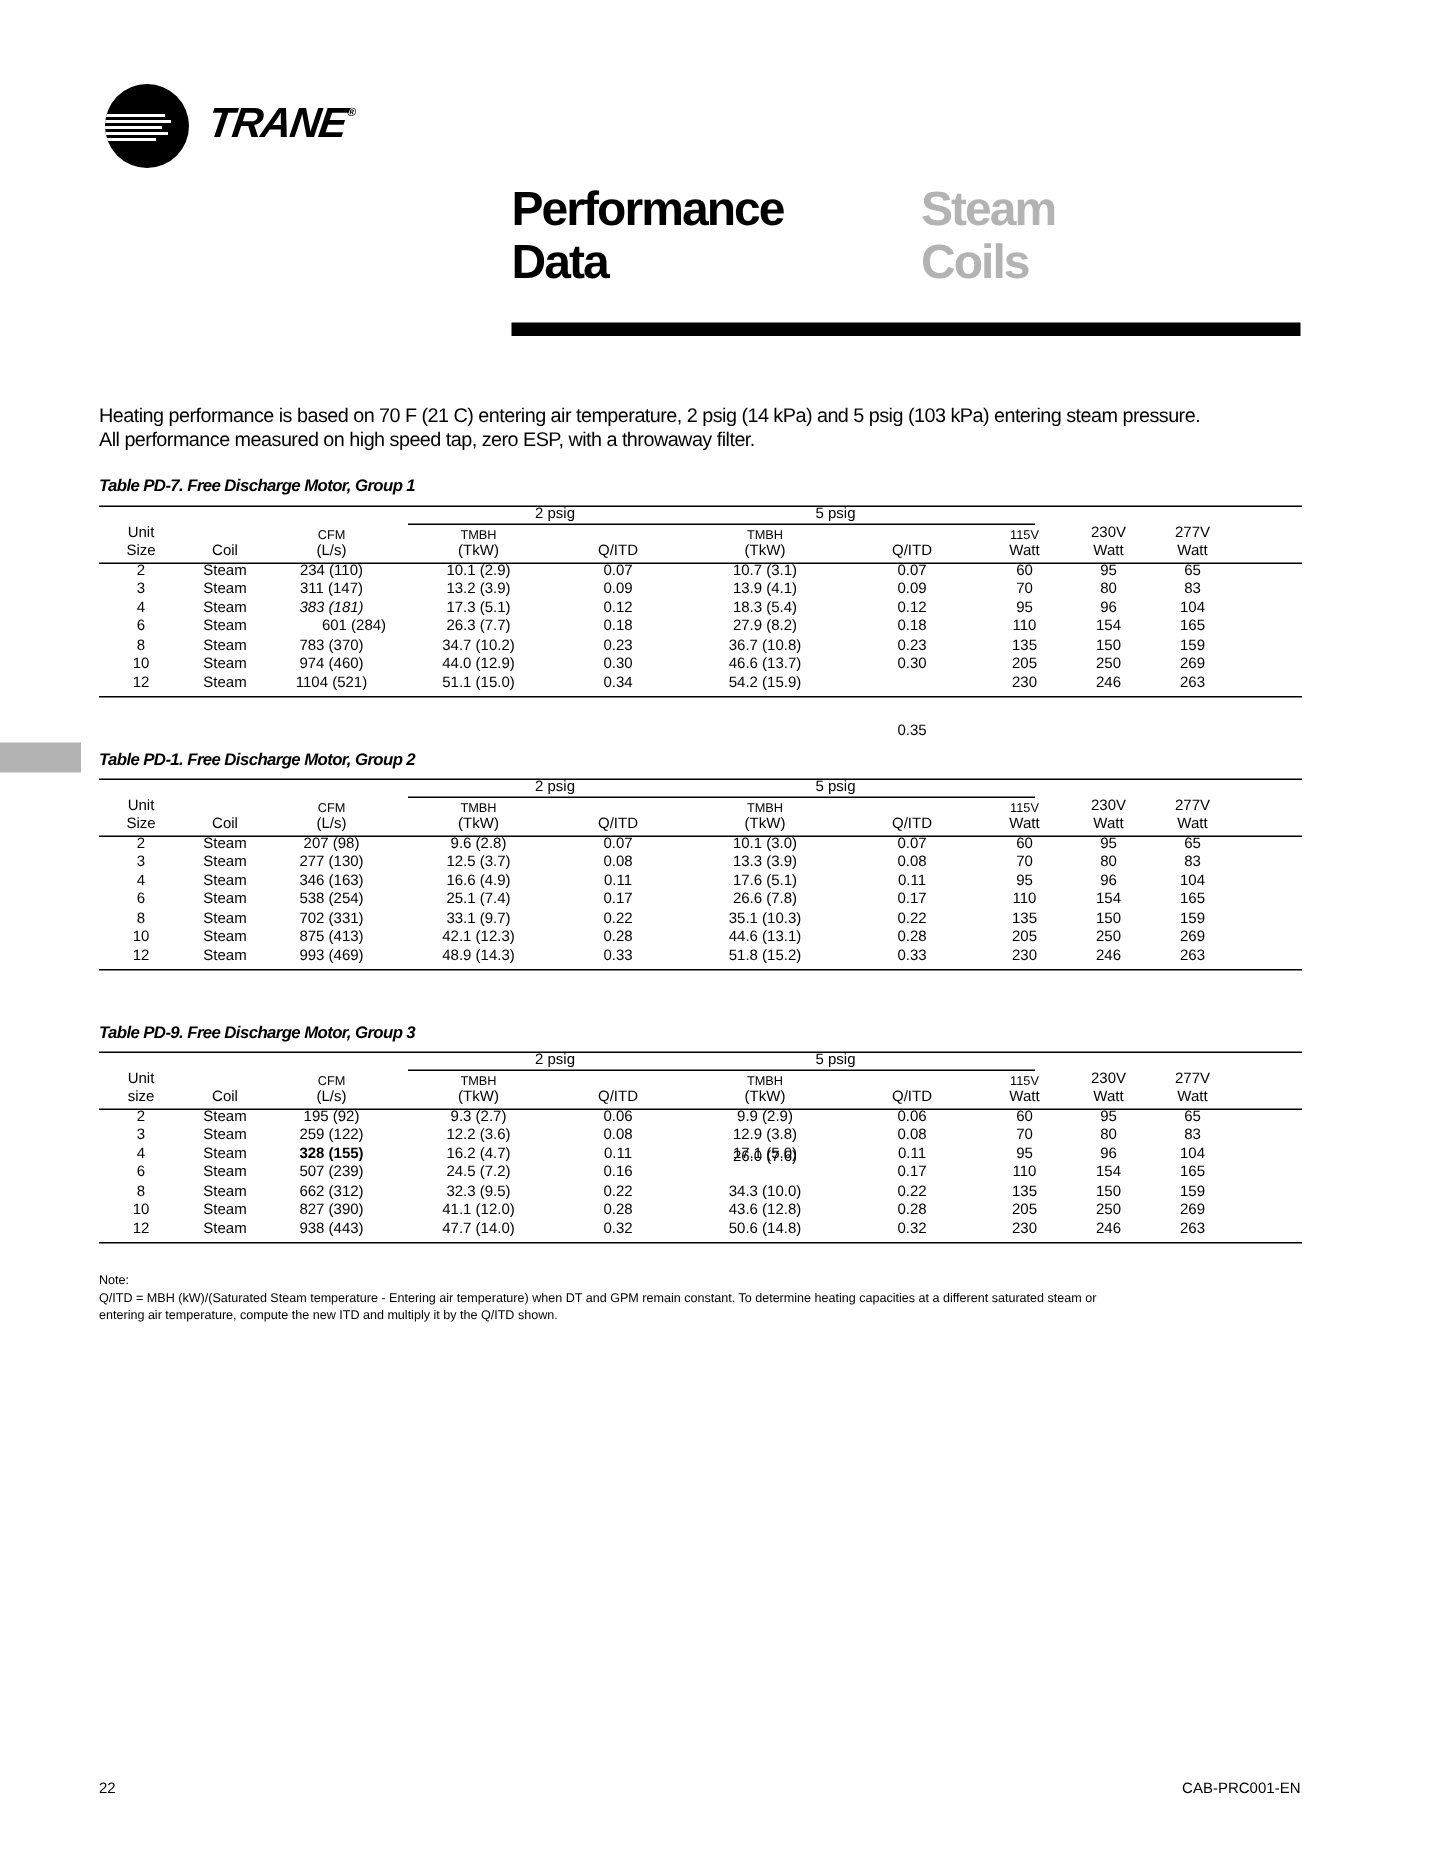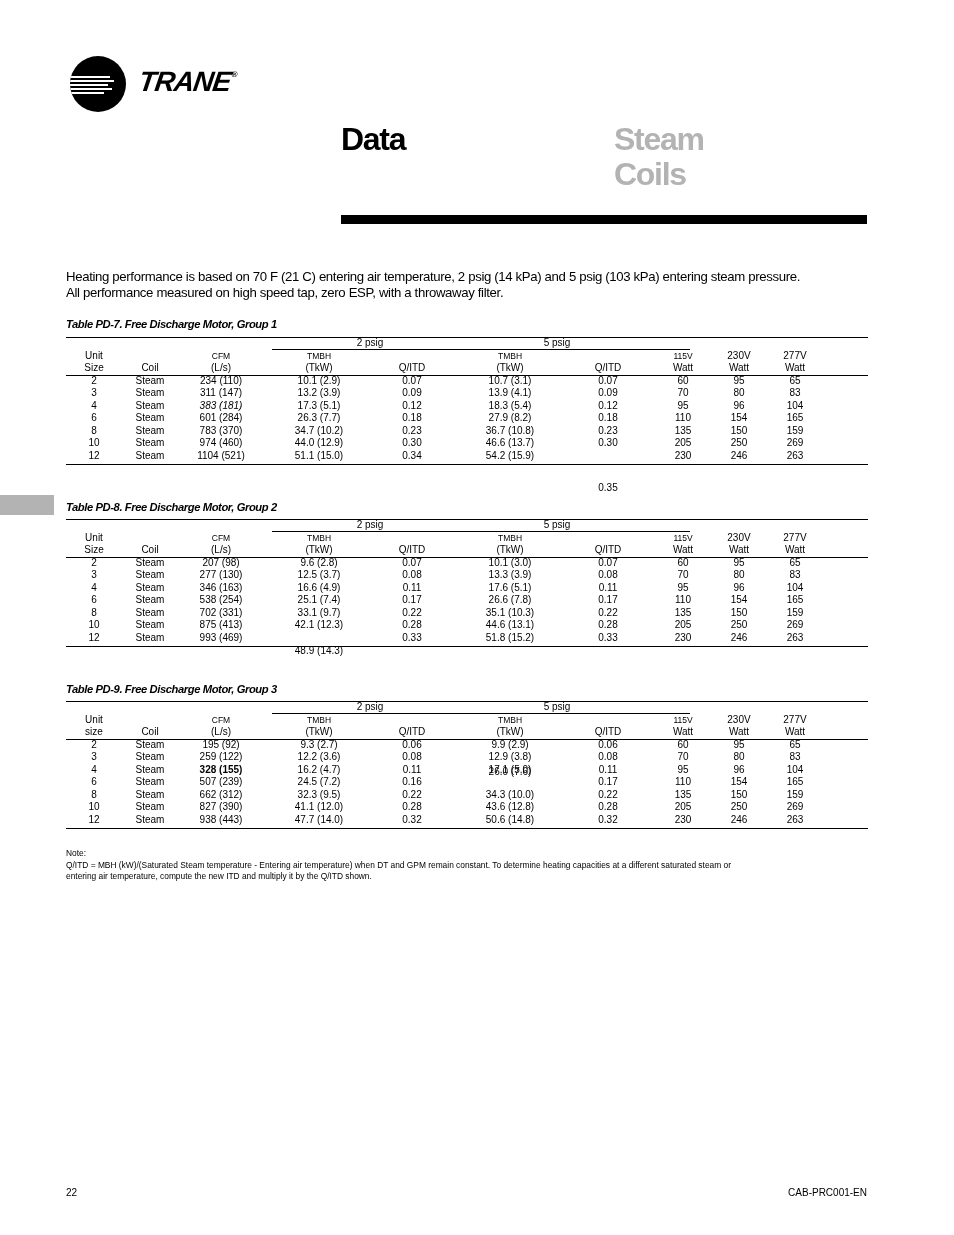--- a/index.html
+++ b/index.html
@@ -39,6 +39,7 @@
 <div class="brand"><span>TRANE</span><sup>®</sup></div>
 
 <div class="title-left">
+  <div>Performance</div>
   <div>Data</div>
 </div>
 <div class="title-right">

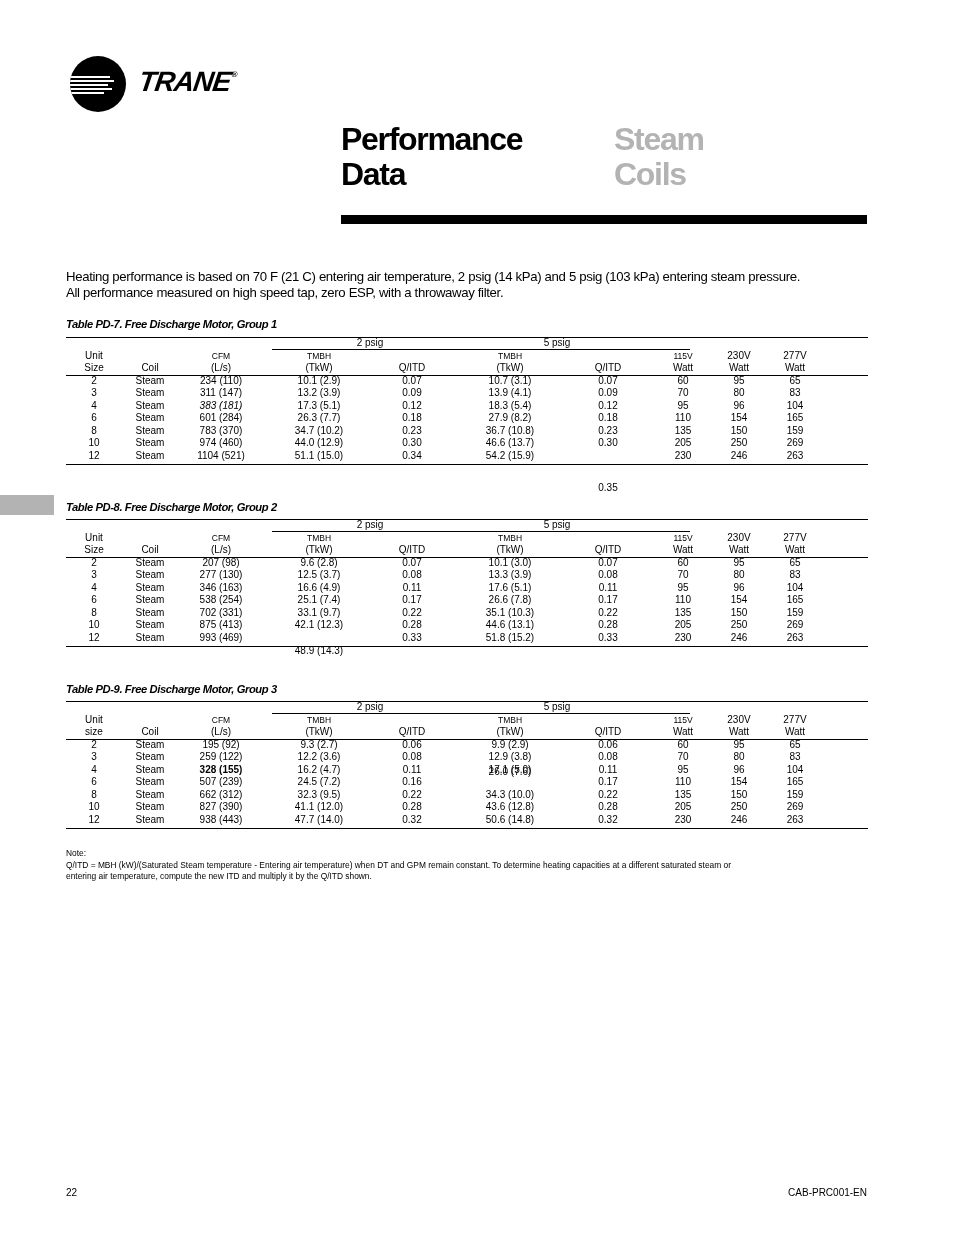--- a/index.html
+++ b/index.html
@@ -119,7 +119,7 @@
       <div style="position: absolute; left: 0px; top: 0px; width: 802px;">
         <div class="cell" style="left: -32px; width: 120px; top: 75.35px;">6</div>
         <div class="cell" style="left: 24px; width: 120px; top: 75.35px;">Steam</div>
-        <div class="cell" style="left: 95px; width: 120px; top: 75.35px;">601  (284)</div>
+        <div class="cell" style="left: 95px; width: 120px; top: 75.35px; padding-left: 15px;">601  (284)</div>
         <div class="cell" style="left: 193px; width: 120px; top: 75.35px;">26.3 (7.7)</div>
         <div class="cell" style="left: 286px; width: 120px; top: 75.35px;">0.18</div>
         <div class="cell" style="left: 384px; width: 120px; top: 75.35px;">27.9 (8.2)</div>

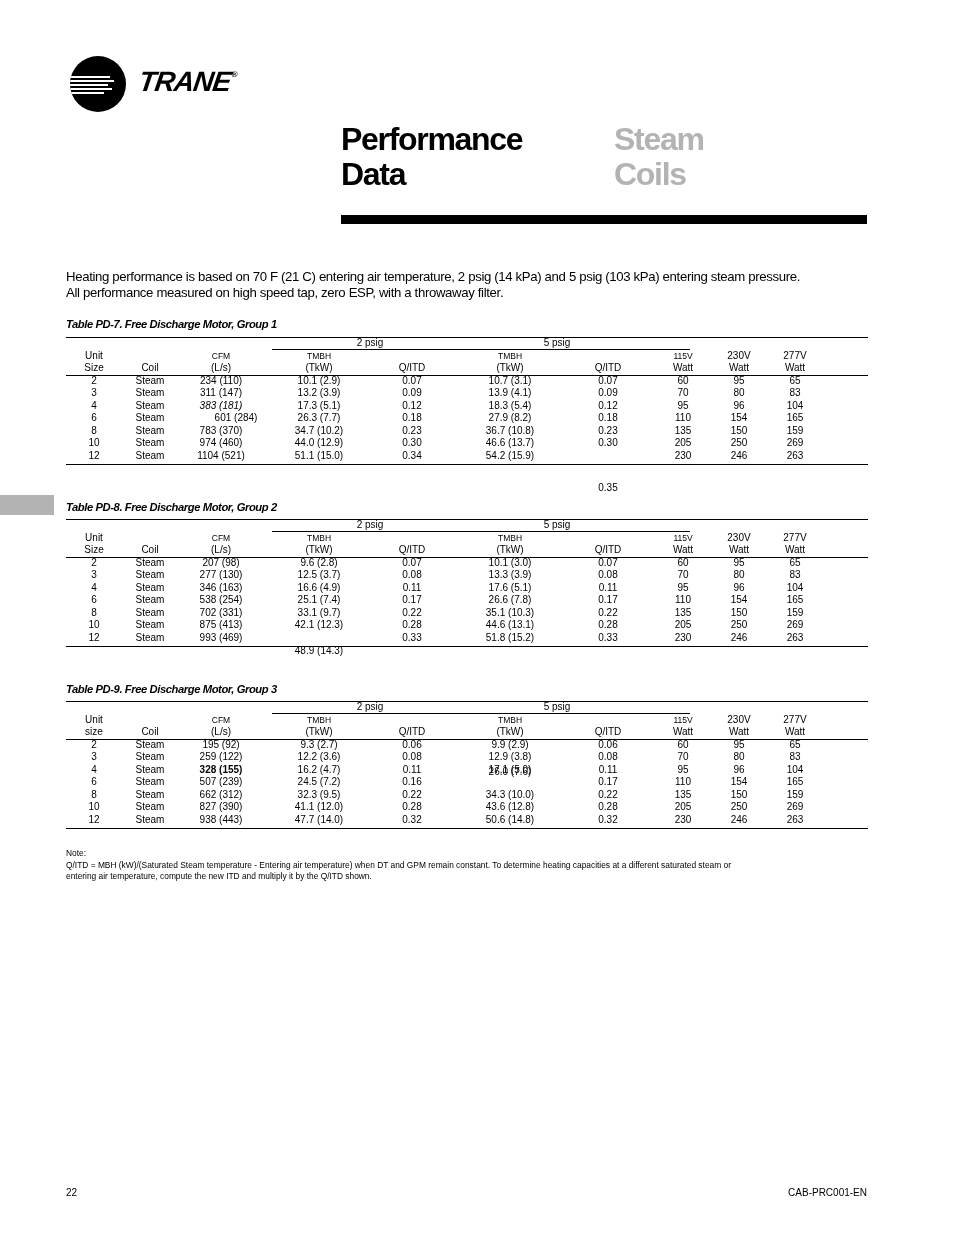--- a/index.html
+++ b/index.html
@@ -165,7 +165,7 @@
         <div class="cell" style="left: 669px; width: 120px; top: 112.7px;">263</div>
       </div>
     </div>
-    <div class="table-caption" style="top: 501px;">Table PD-8.  Free Discharge Motor, Group 2</div>
+    <div class="table-caption" style="top: 501px;">Table PD-1.  Free Discharge Motor, Group 2</div>
     <div class="ptable" style="top: 519px; height: 130px;">
       <div class="rule-top" style="top: 0px;"></div>
       <div class="rule-sub" style="top: 12px;"></div>

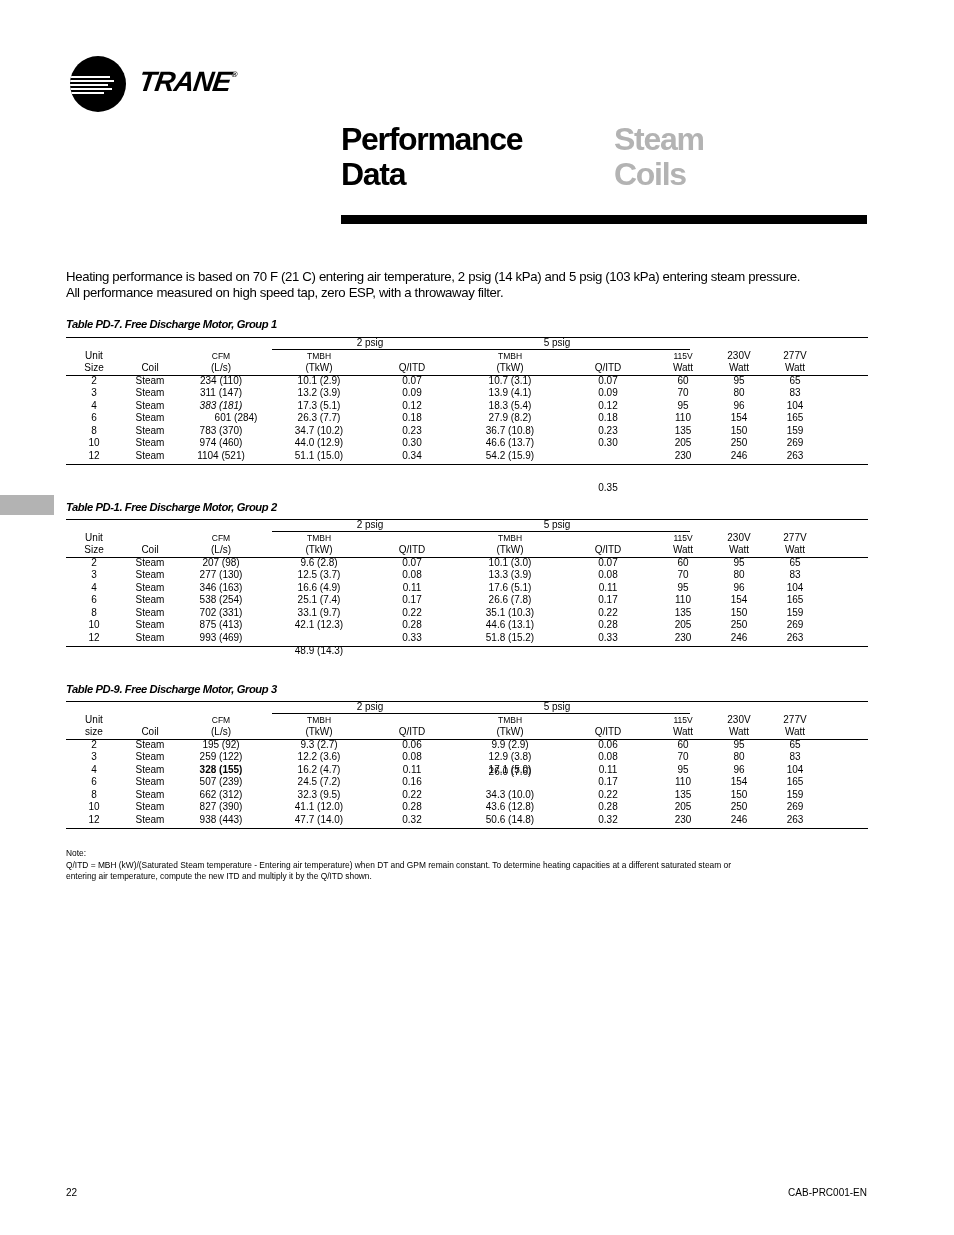--- a/index.html
+++ b/index.html
@@ -266,7 +266,7 @@
         <div class="cell" style="left: -32px; width: 120px; top: 112.7px;">12</div>
         <div class="cell" style="left: 24px; width: 120px; top: 112.7px;">Steam</div>
         <div class="cell" style="left: 95px; width: 120px; top: 112.7px;">993  (469)</div>
-        <div class="cell" style="left: 193px; width: 120px; top: 112.7px; margin-top: 13px;">48.9 (14.3)</div>
+        <div class="cell" style="left: 193px; width: 120px; top: 112.7px;">48.9 (14.3)</div>
         <div class="cell" style="left: 286px; width: 120px; top: 112.7px;">0.33</div>
         <div class="cell" style="left: 384px; width: 120px; top: 112.7px;">51.8  (15.2)</div>
         <div class="cell" style="left: 482px; width: 120px; top: 112.7px;">0.33</div>

